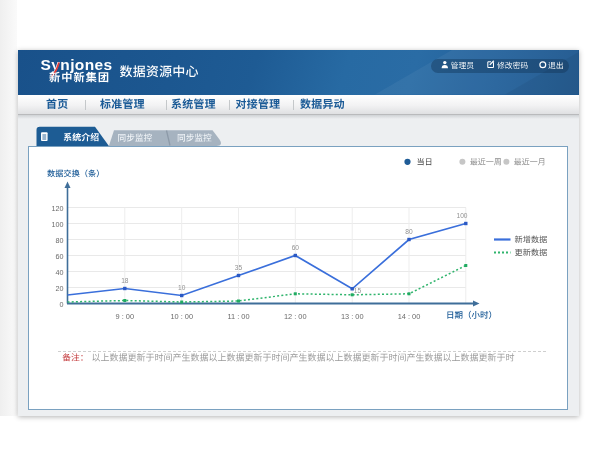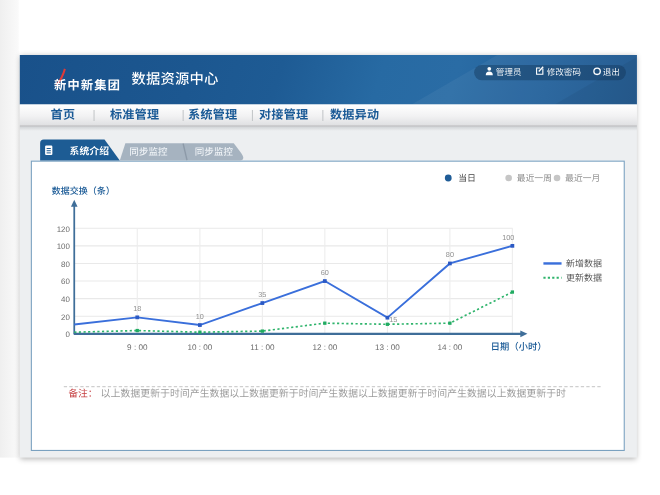--- a/index.html
+++ b/index.html
@@ -28,6 +28,7 @@
   <div class="abs" style="left:0;top:64.5px;width:561px;height:4px;background:linear-gradient(rgba(120,125,130,0.25),rgba(120,125,130,0));"></div>
   <div class="abs" id="panel"></div>
 </div>
+<div class="abs" id="syn">Synjones</div>
 <svg width="600" height="450" viewBox="0 0 600 450" xmlns="http://www.w3.org/2000/svg" style="position:absolute;left:0;top:0">
       <defs>
         <path id="g0" d="M113 225C94 171 63 114 26 76C48 62 86 34 104 19C143 64 182 135 206 201ZM354 191C382 145 416 81 432 41L513 90C502 56 487 23 468 -6C493 -19 541 -56 560 -77C647 49 659 254 659 401V408H758V-85H874V408H968V519H659V676C758 694 862 720 945 752L852 841C779 807 658 774 548 754V401C548 306 545 191 513 92C496 131 463 190 432 234ZM202 653H351C341 616 323 564 308 527H190L238 540C233 571 220 618 202 653ZM195 830C205 806 216 777 225 750H53V653H189L106 633C120 601 131 559 136 527H38V429H229V352H44V251H229V38C229 28 226 25 215 25C204 25 172 25 142 26C156 -2 170 -44 174 -72C228 -72 268 -71 298 -55C329 -38 337 -12 337 36V251H503V352H337V429H520V527H415C429 559 445 598 460 637L374 653H504V750H345C334 783 317 824 302 855Z"></path>

